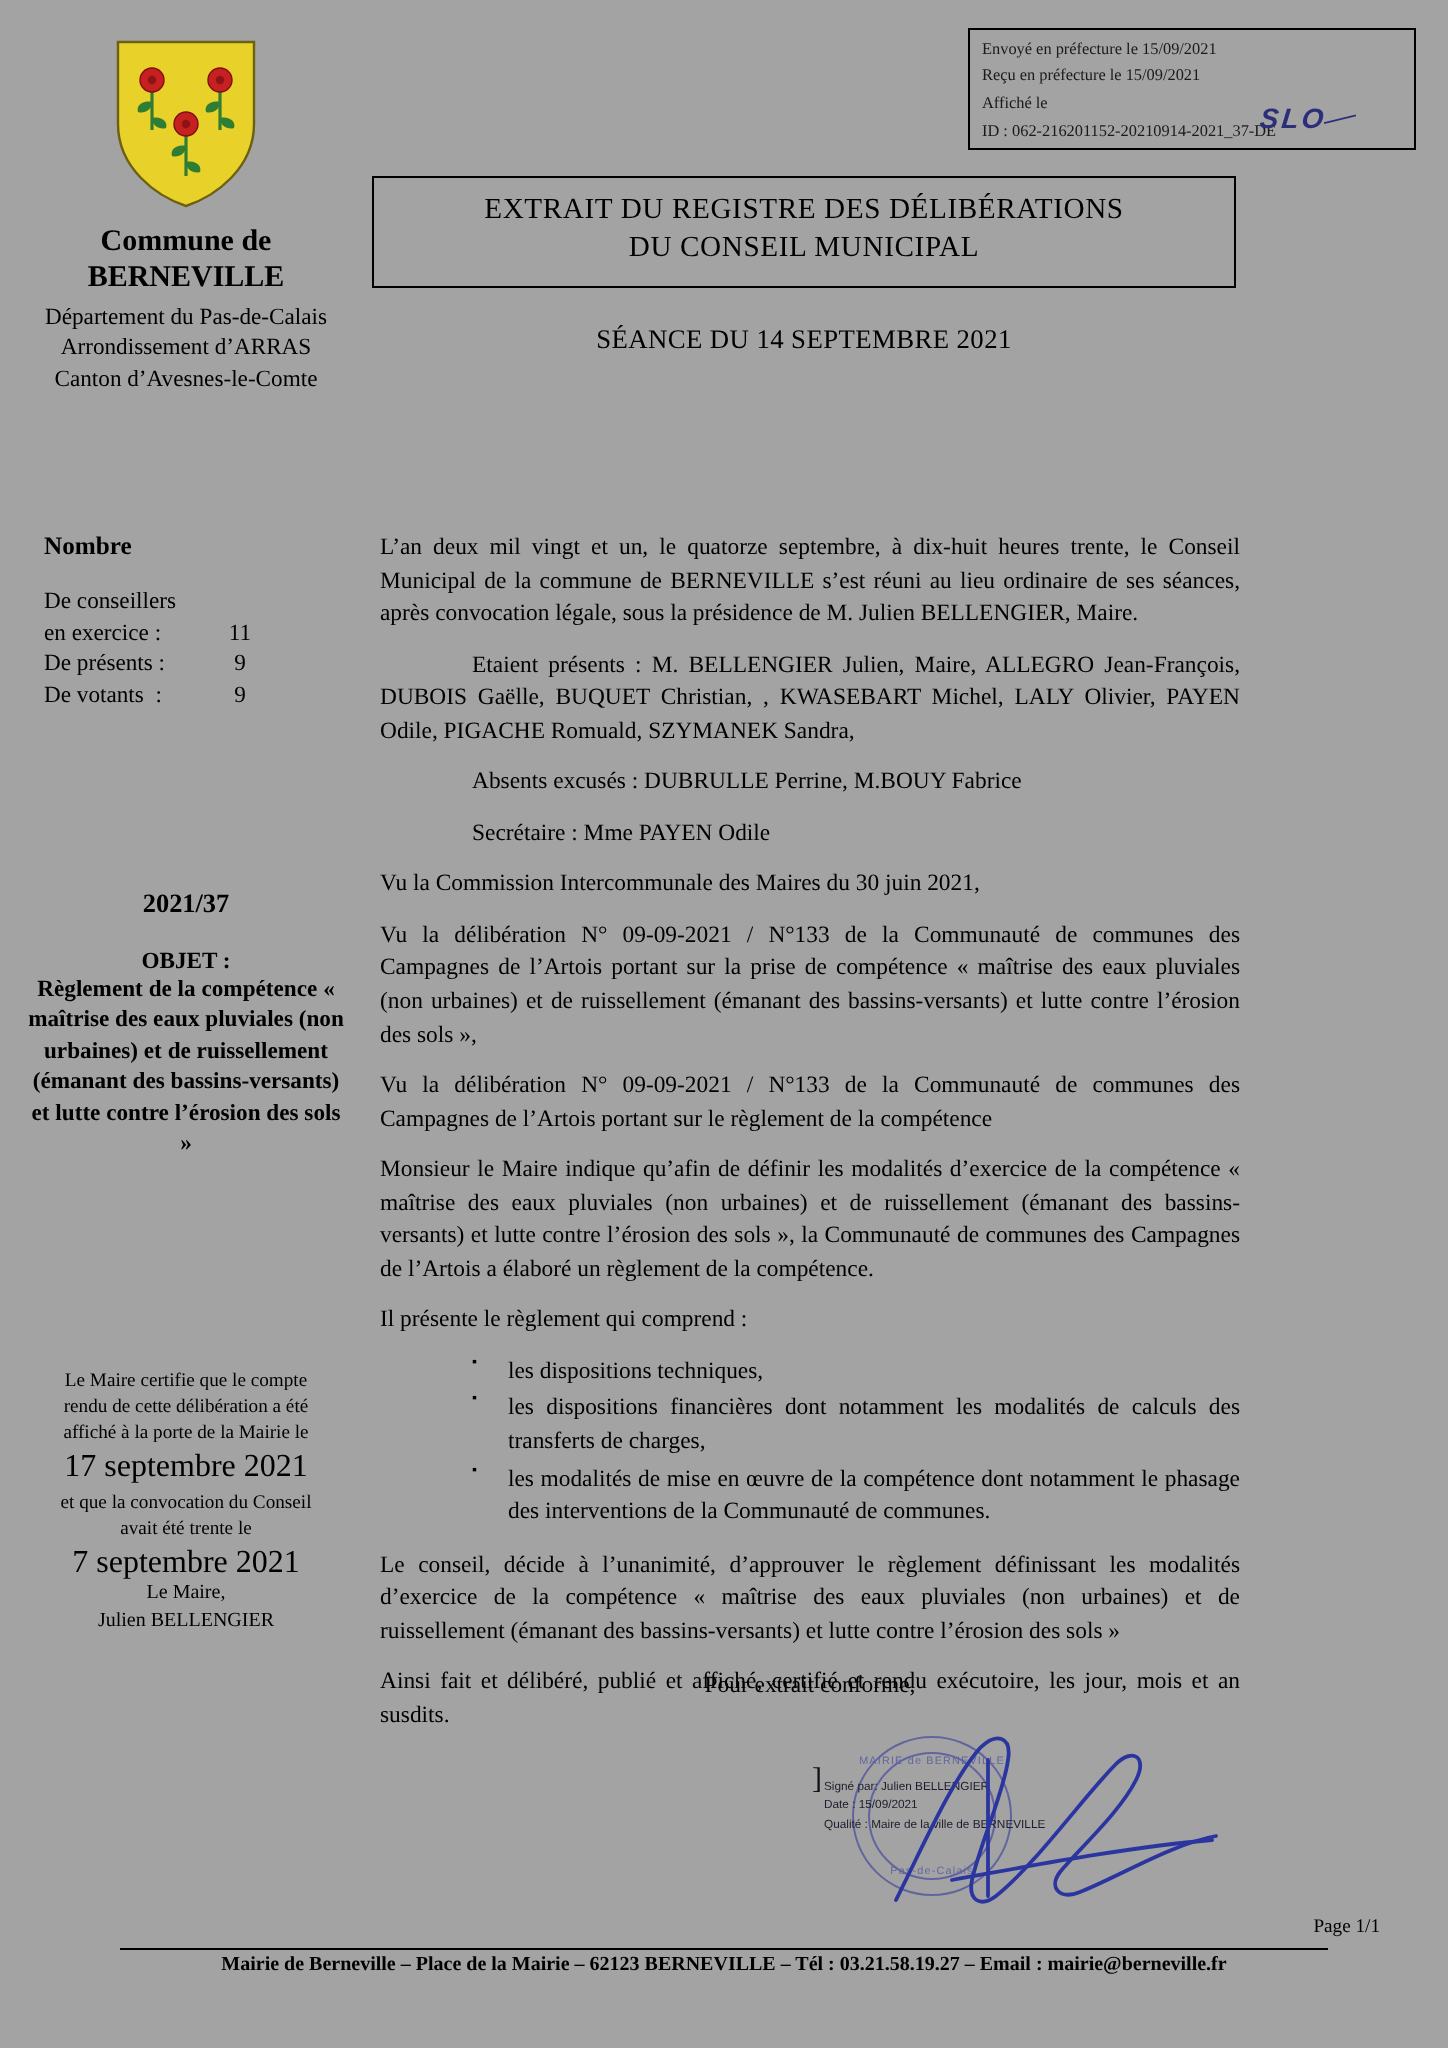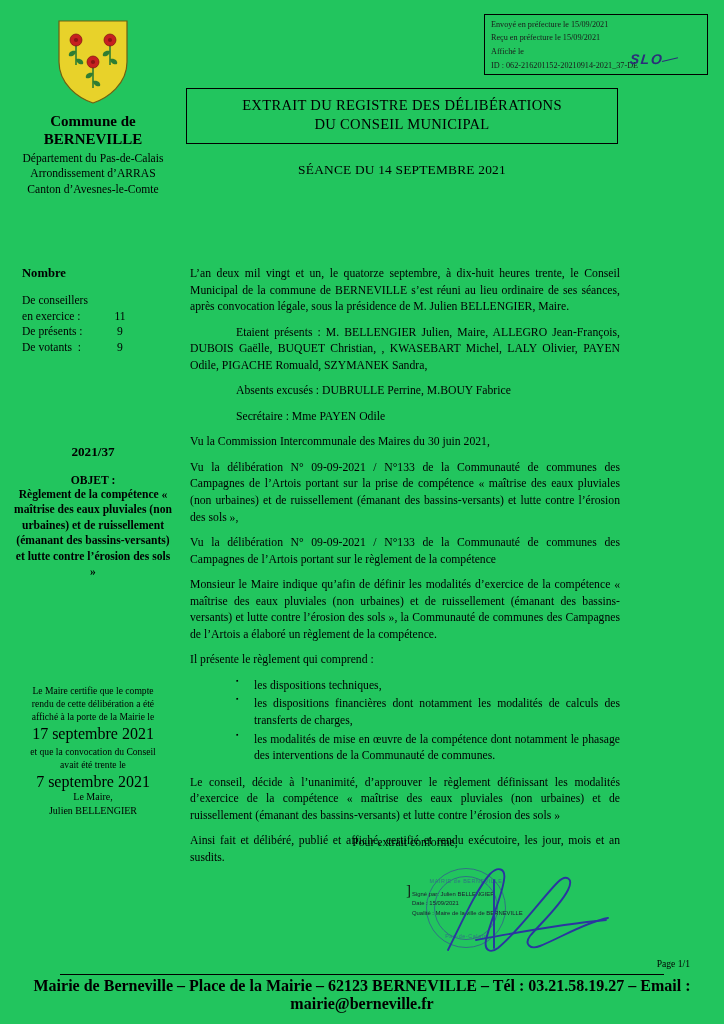--- a/index.html
+++ b/index.html
@@ -17,7 +17,7 @@
     width: 724px;
     height: 1024px;
     overflow: hidden;
-    background: #22c55e;
+    background: #a3a3a3;
   }
 
   

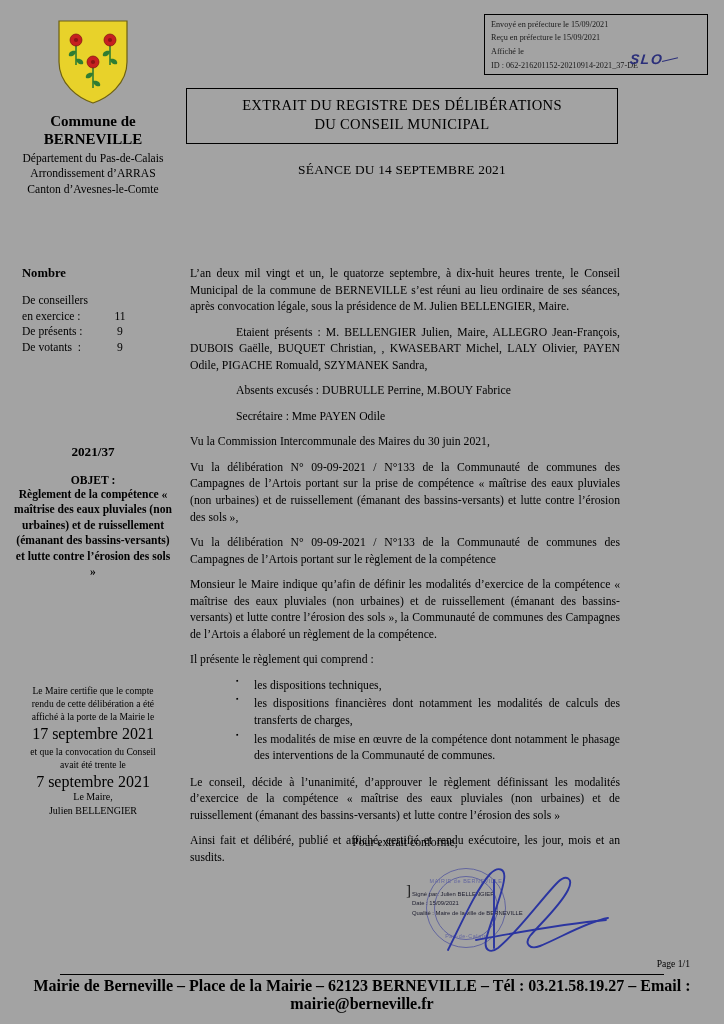--- a/index.html
+++ b/index.html
@@ -313,7 +313,7 @@
     top: 977px;
     width: 724px;
     text-align: center;
-    font-size: 16px;
+    font-size: 10px;
     font-weight: bold;
   }
 </style>

